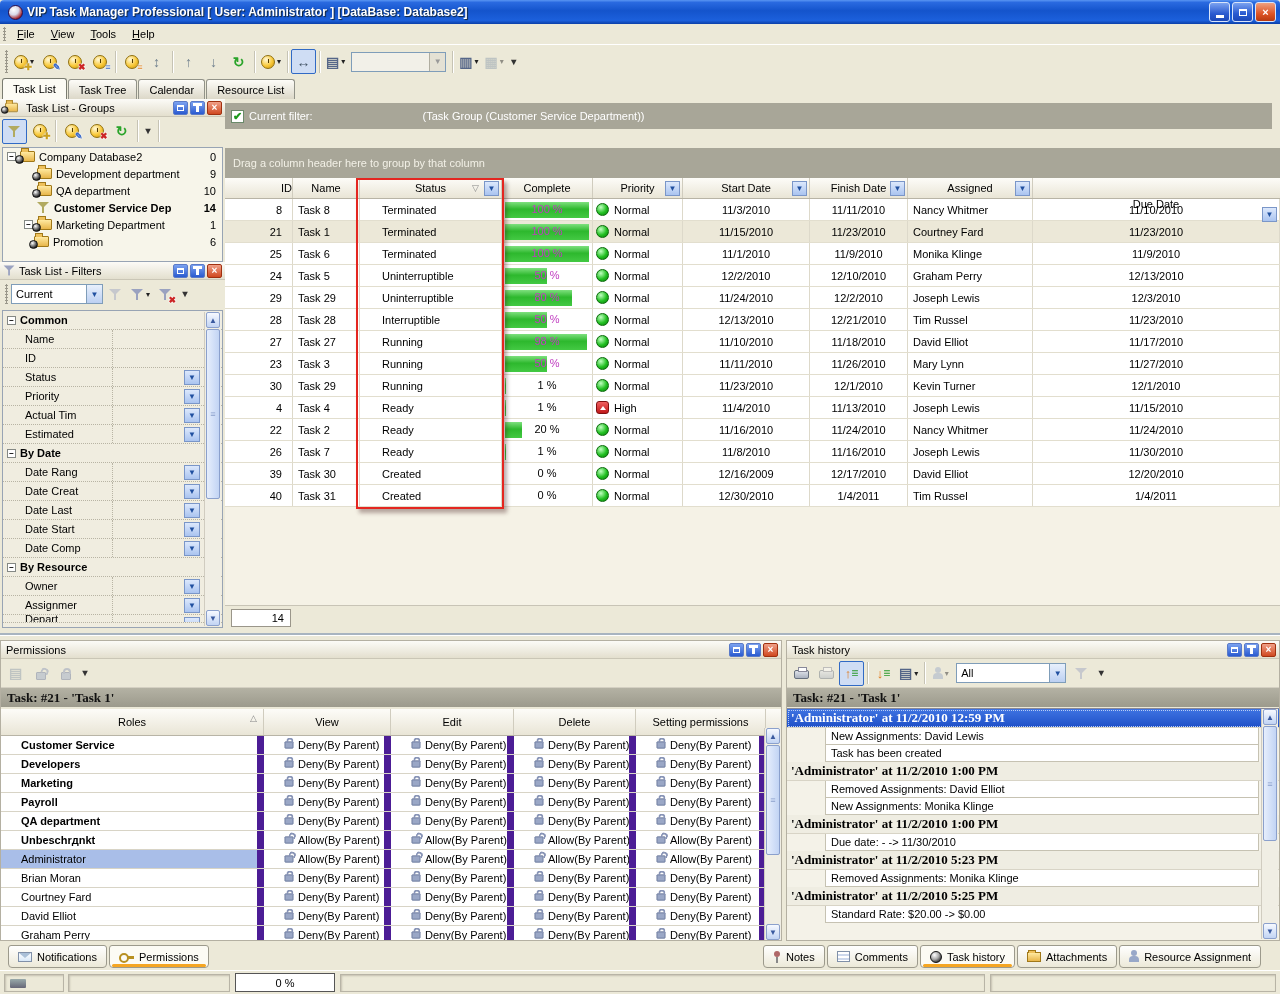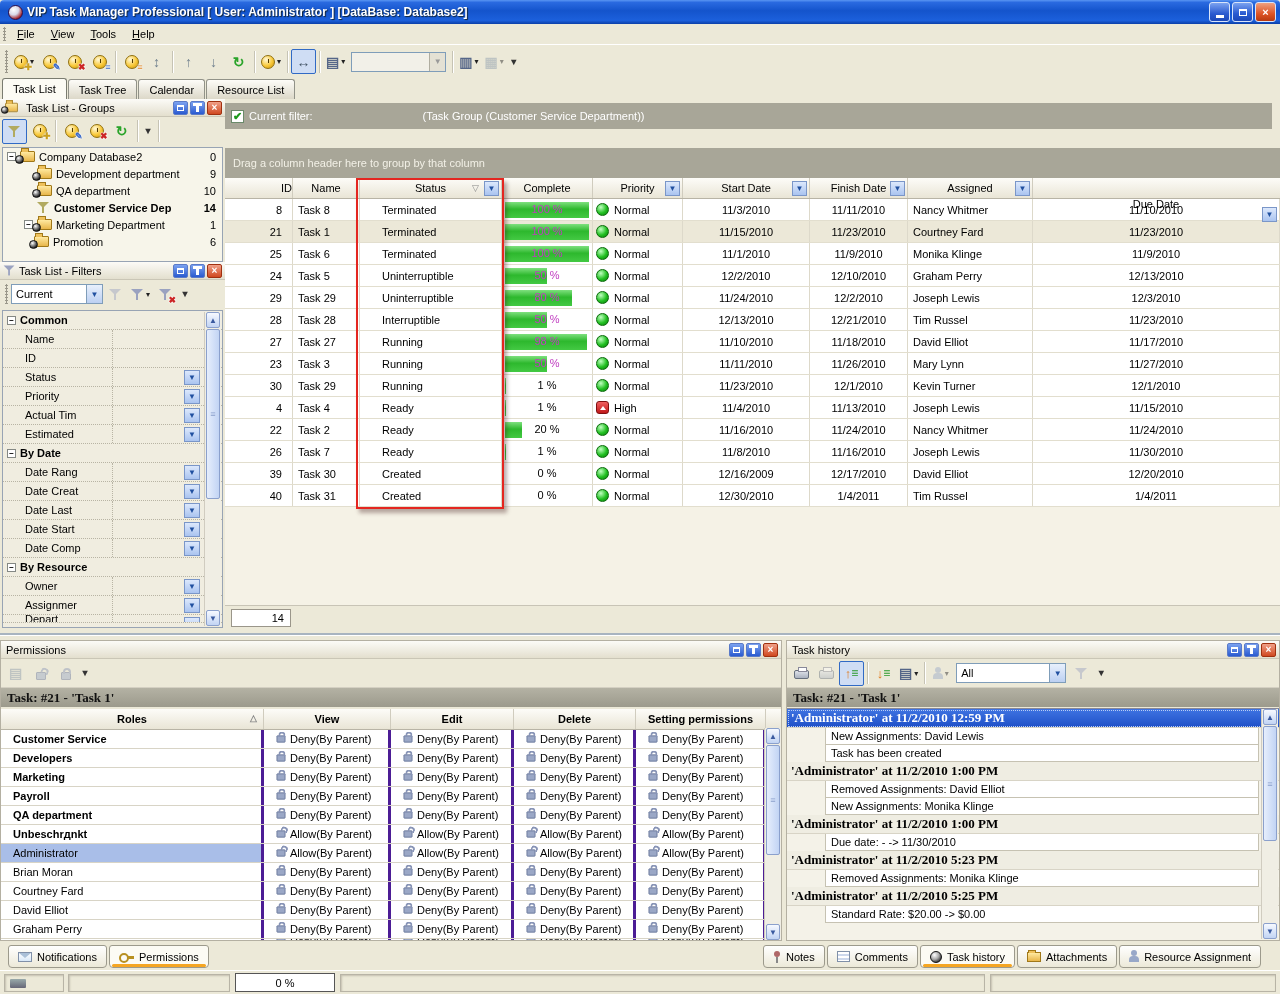--- a/index.html
+++ b/index.html
@@ -156,7 +156,7 @@
   
   .perm-panel{position:absolute;left:0;top:640px;width:782px;height:301px;background:#ece9d8;border:1px solid #b4b0a2;}
   .perm-table{position:absolute;left:0;right:0;top:68px;bottom:0;background:#fff;overflow:hidden;}
-  .perm-header{display:flex;height:21px;background:linear-gradient(#fdfcf8,#e9e5d6);border-bottom:1px solid #b8b4a6;font-weight:bold;}
+  .perm-header{display:flex;height:27px;background:linear-gradient(#fdfcf8,#e9e5d6);border-bottom:1px solid #b8b4a6;}
   .ph-cell{border-right:1px solid #d0ccbe;display:flex;align-items:center;justify-content:center;position:relative;}
   .prow{display:flex;height:19px;border-bottom:1px solid #d8d4c6;background:#fff;}
   .pcell{border-right:3px solid #4c1d95;display:flex;align-items:center;gap:4px;padding-left:12px;overflow:hidden;white-space:nowrap;}

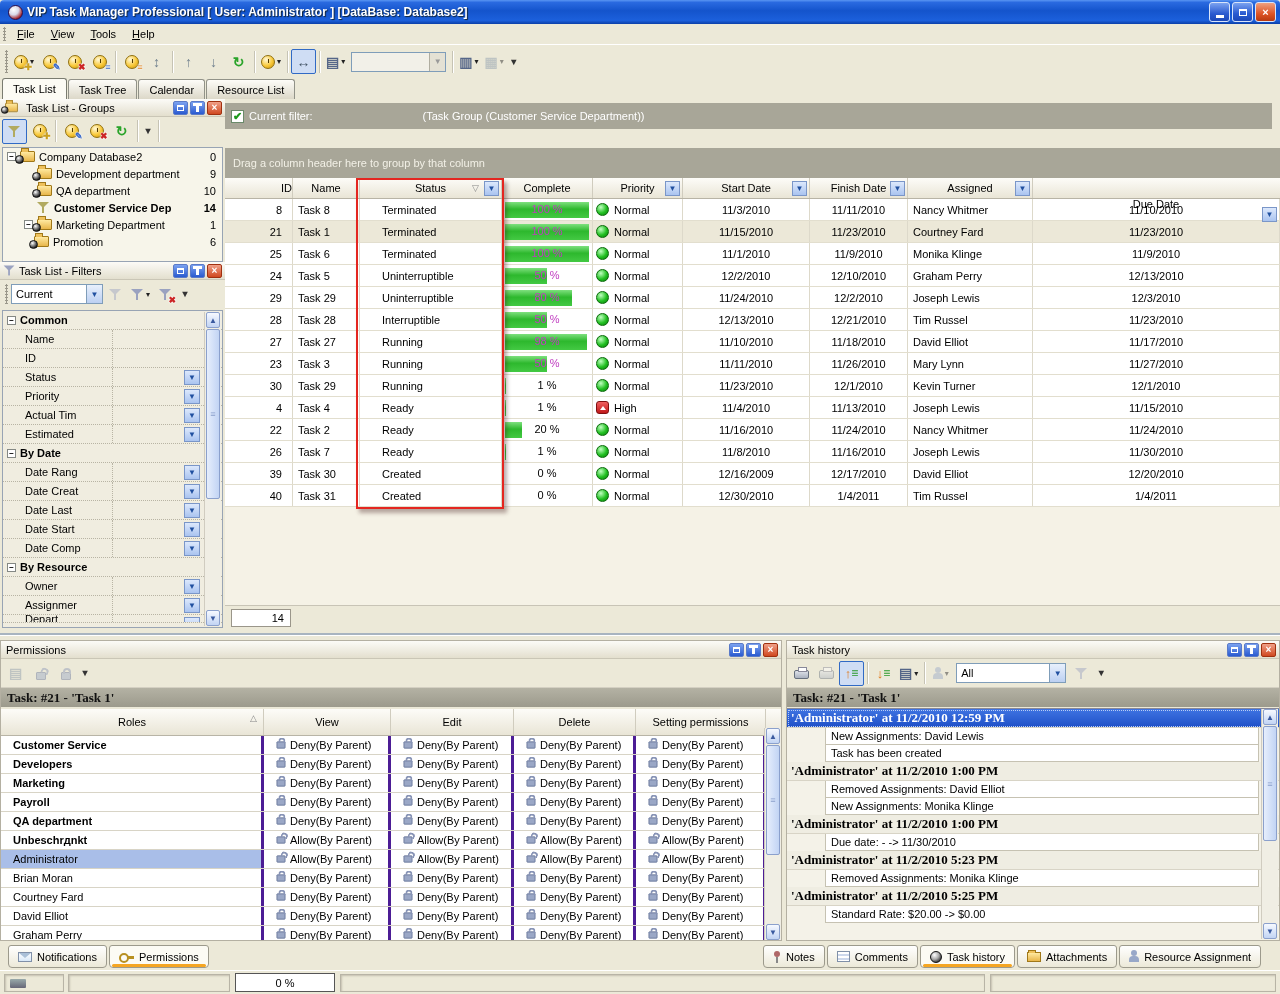--- a/index.html
+++ b/index.html
@@ -159,7 +159,7 @@
   .perm-header{display:flex;height:27px;background:linear-gradient(#fdfcf8,#e9e5d6);border-bottom:1px solid #b8b4a6;}
   .ph-cell{border-right:1px solid #d0ccbe;display:flex;align-items:center;justify-content:center;position:relative;}
   .prow{display:flex;height:19px;border-bottom:1px solid #d8d4c6;background:#fff;}
-  .pcell{border-right:3px solid #4c1d95;display:flex;align-items:center;gap:4px;padding-left:12px;overflow:hidden;white-space:nowrap;}
+  .pcell{border-right:7px solid #4c1d95;display:flex;align-items:center;gap:4px;padding-left:20px;overflow:hidden;white-space:nowrap;}
   .p0{width:263px;}.p1{width:127px;}.p2{width:123px;}.p3{width:122px;}.p4{width:130px;}
   .pcell .lockic{flex:none;margin-top:0;transform:scale(.9);}
   .prow .p0.selcell{background:#a9bee8;}

